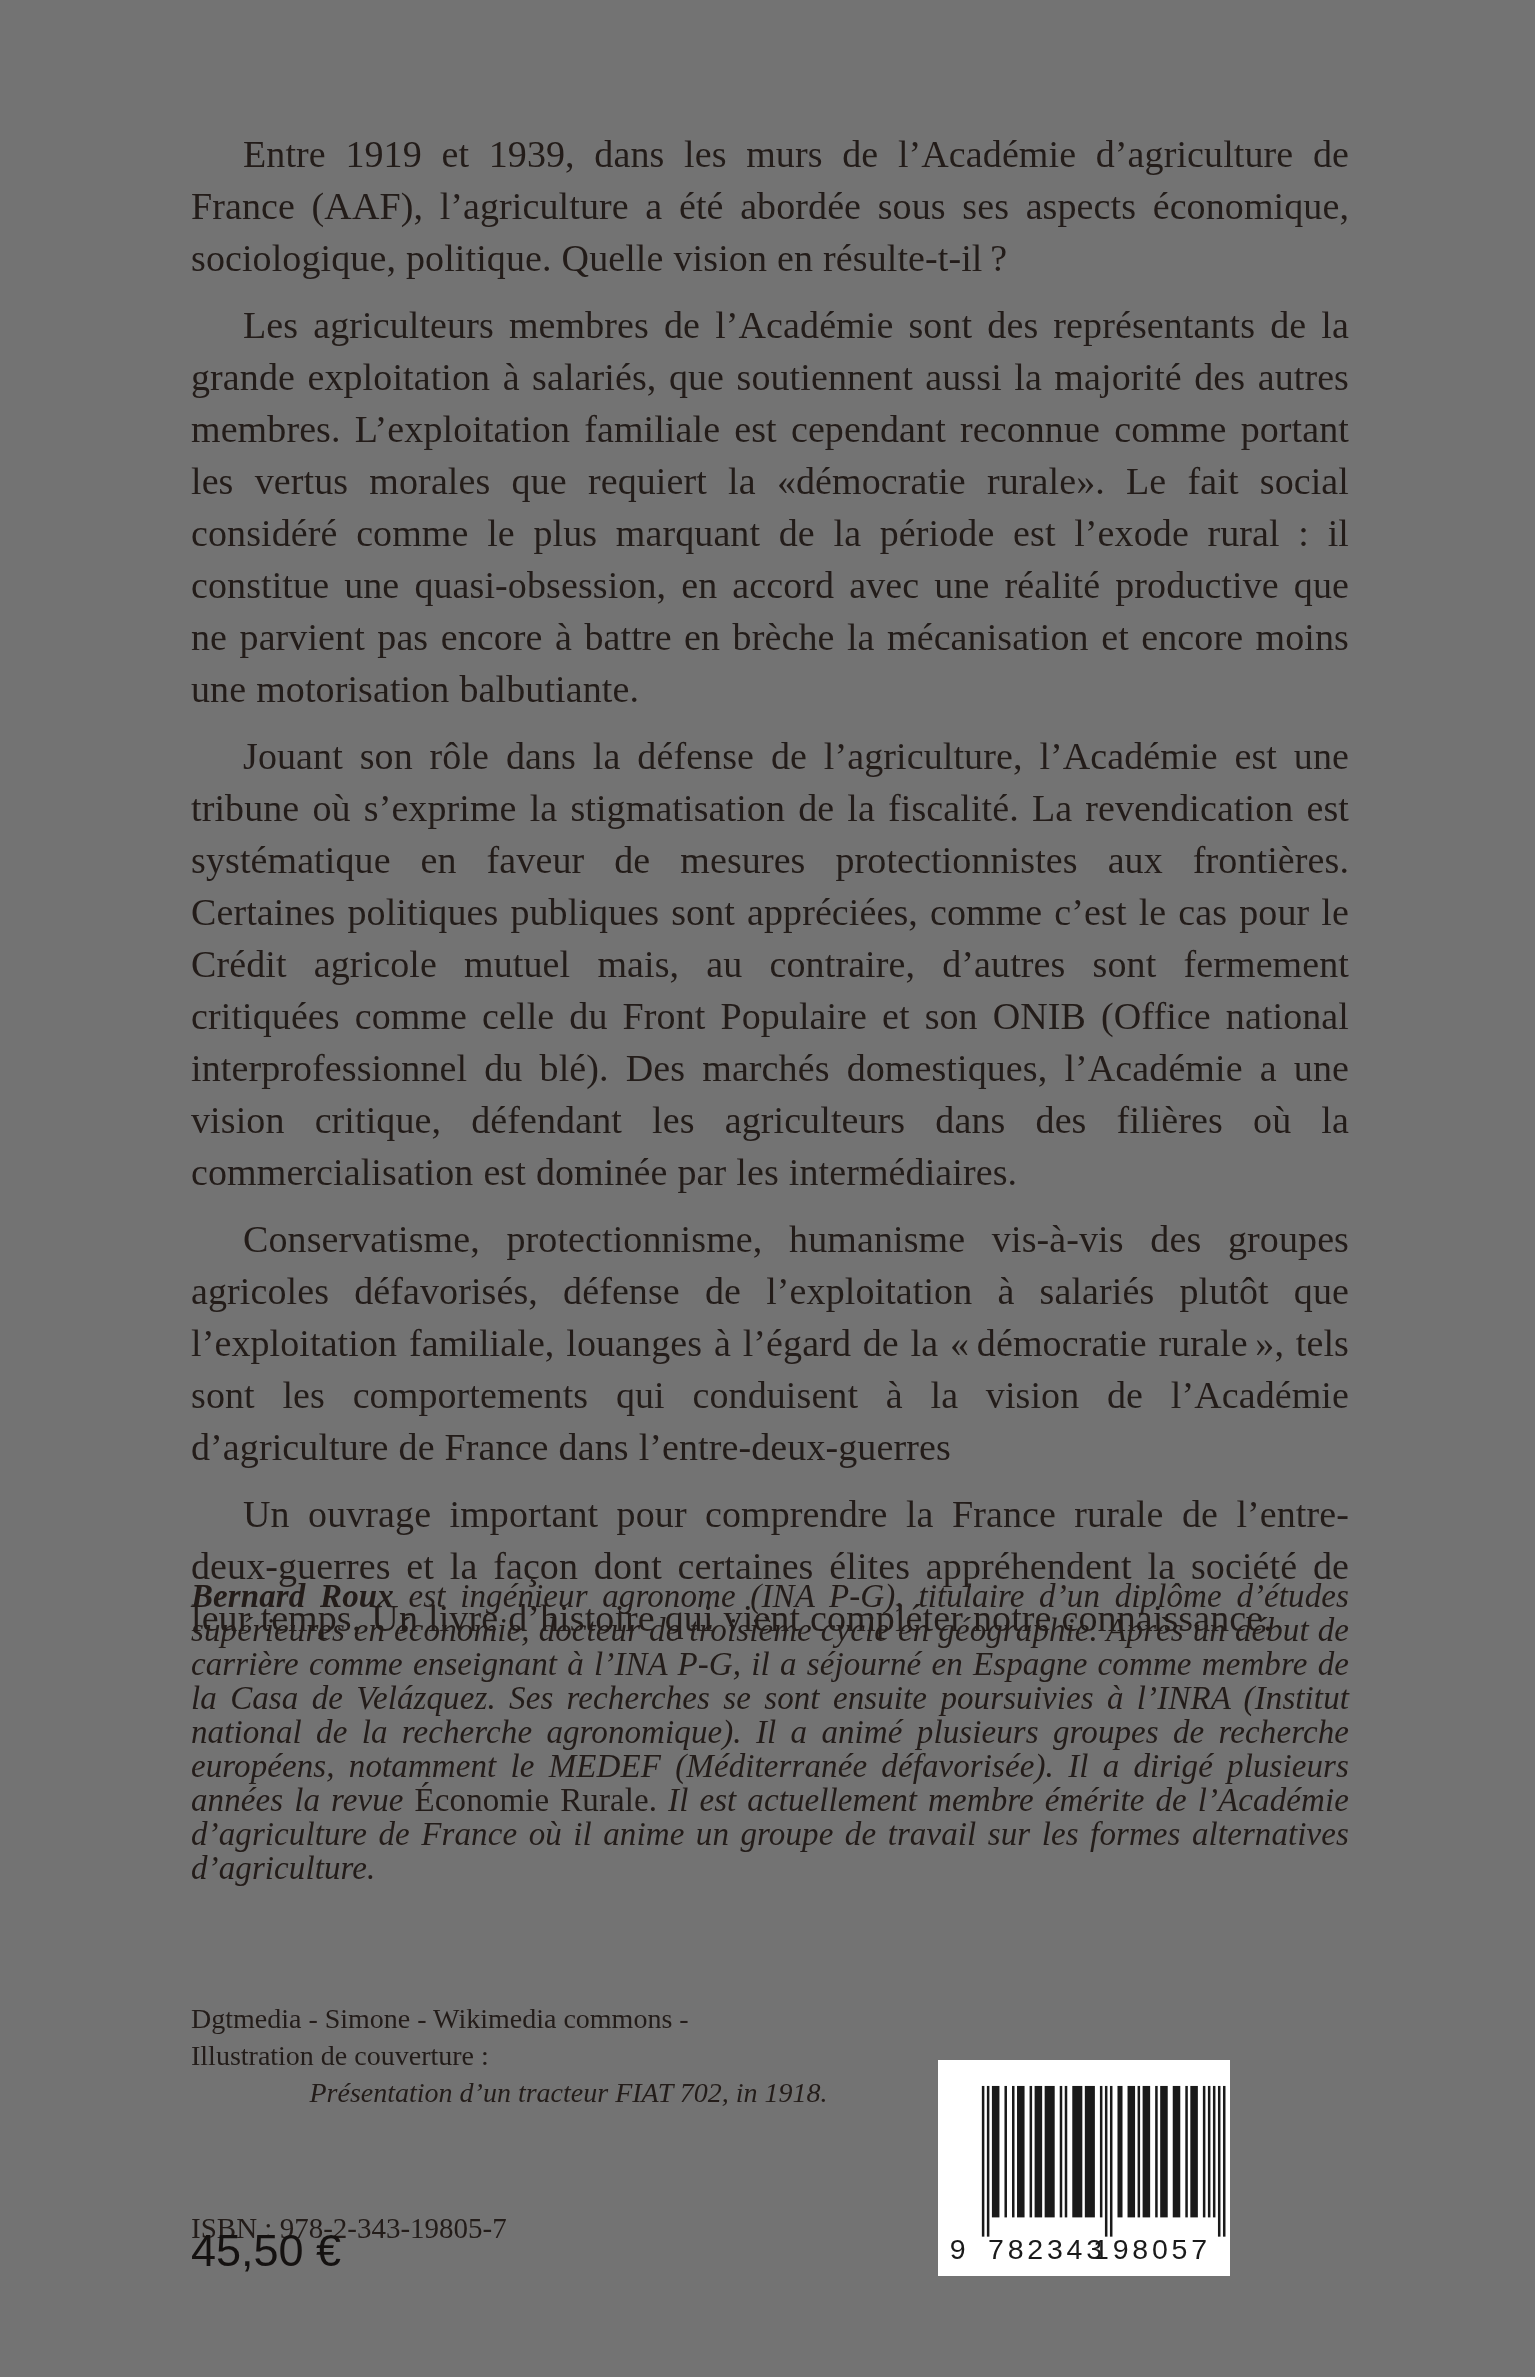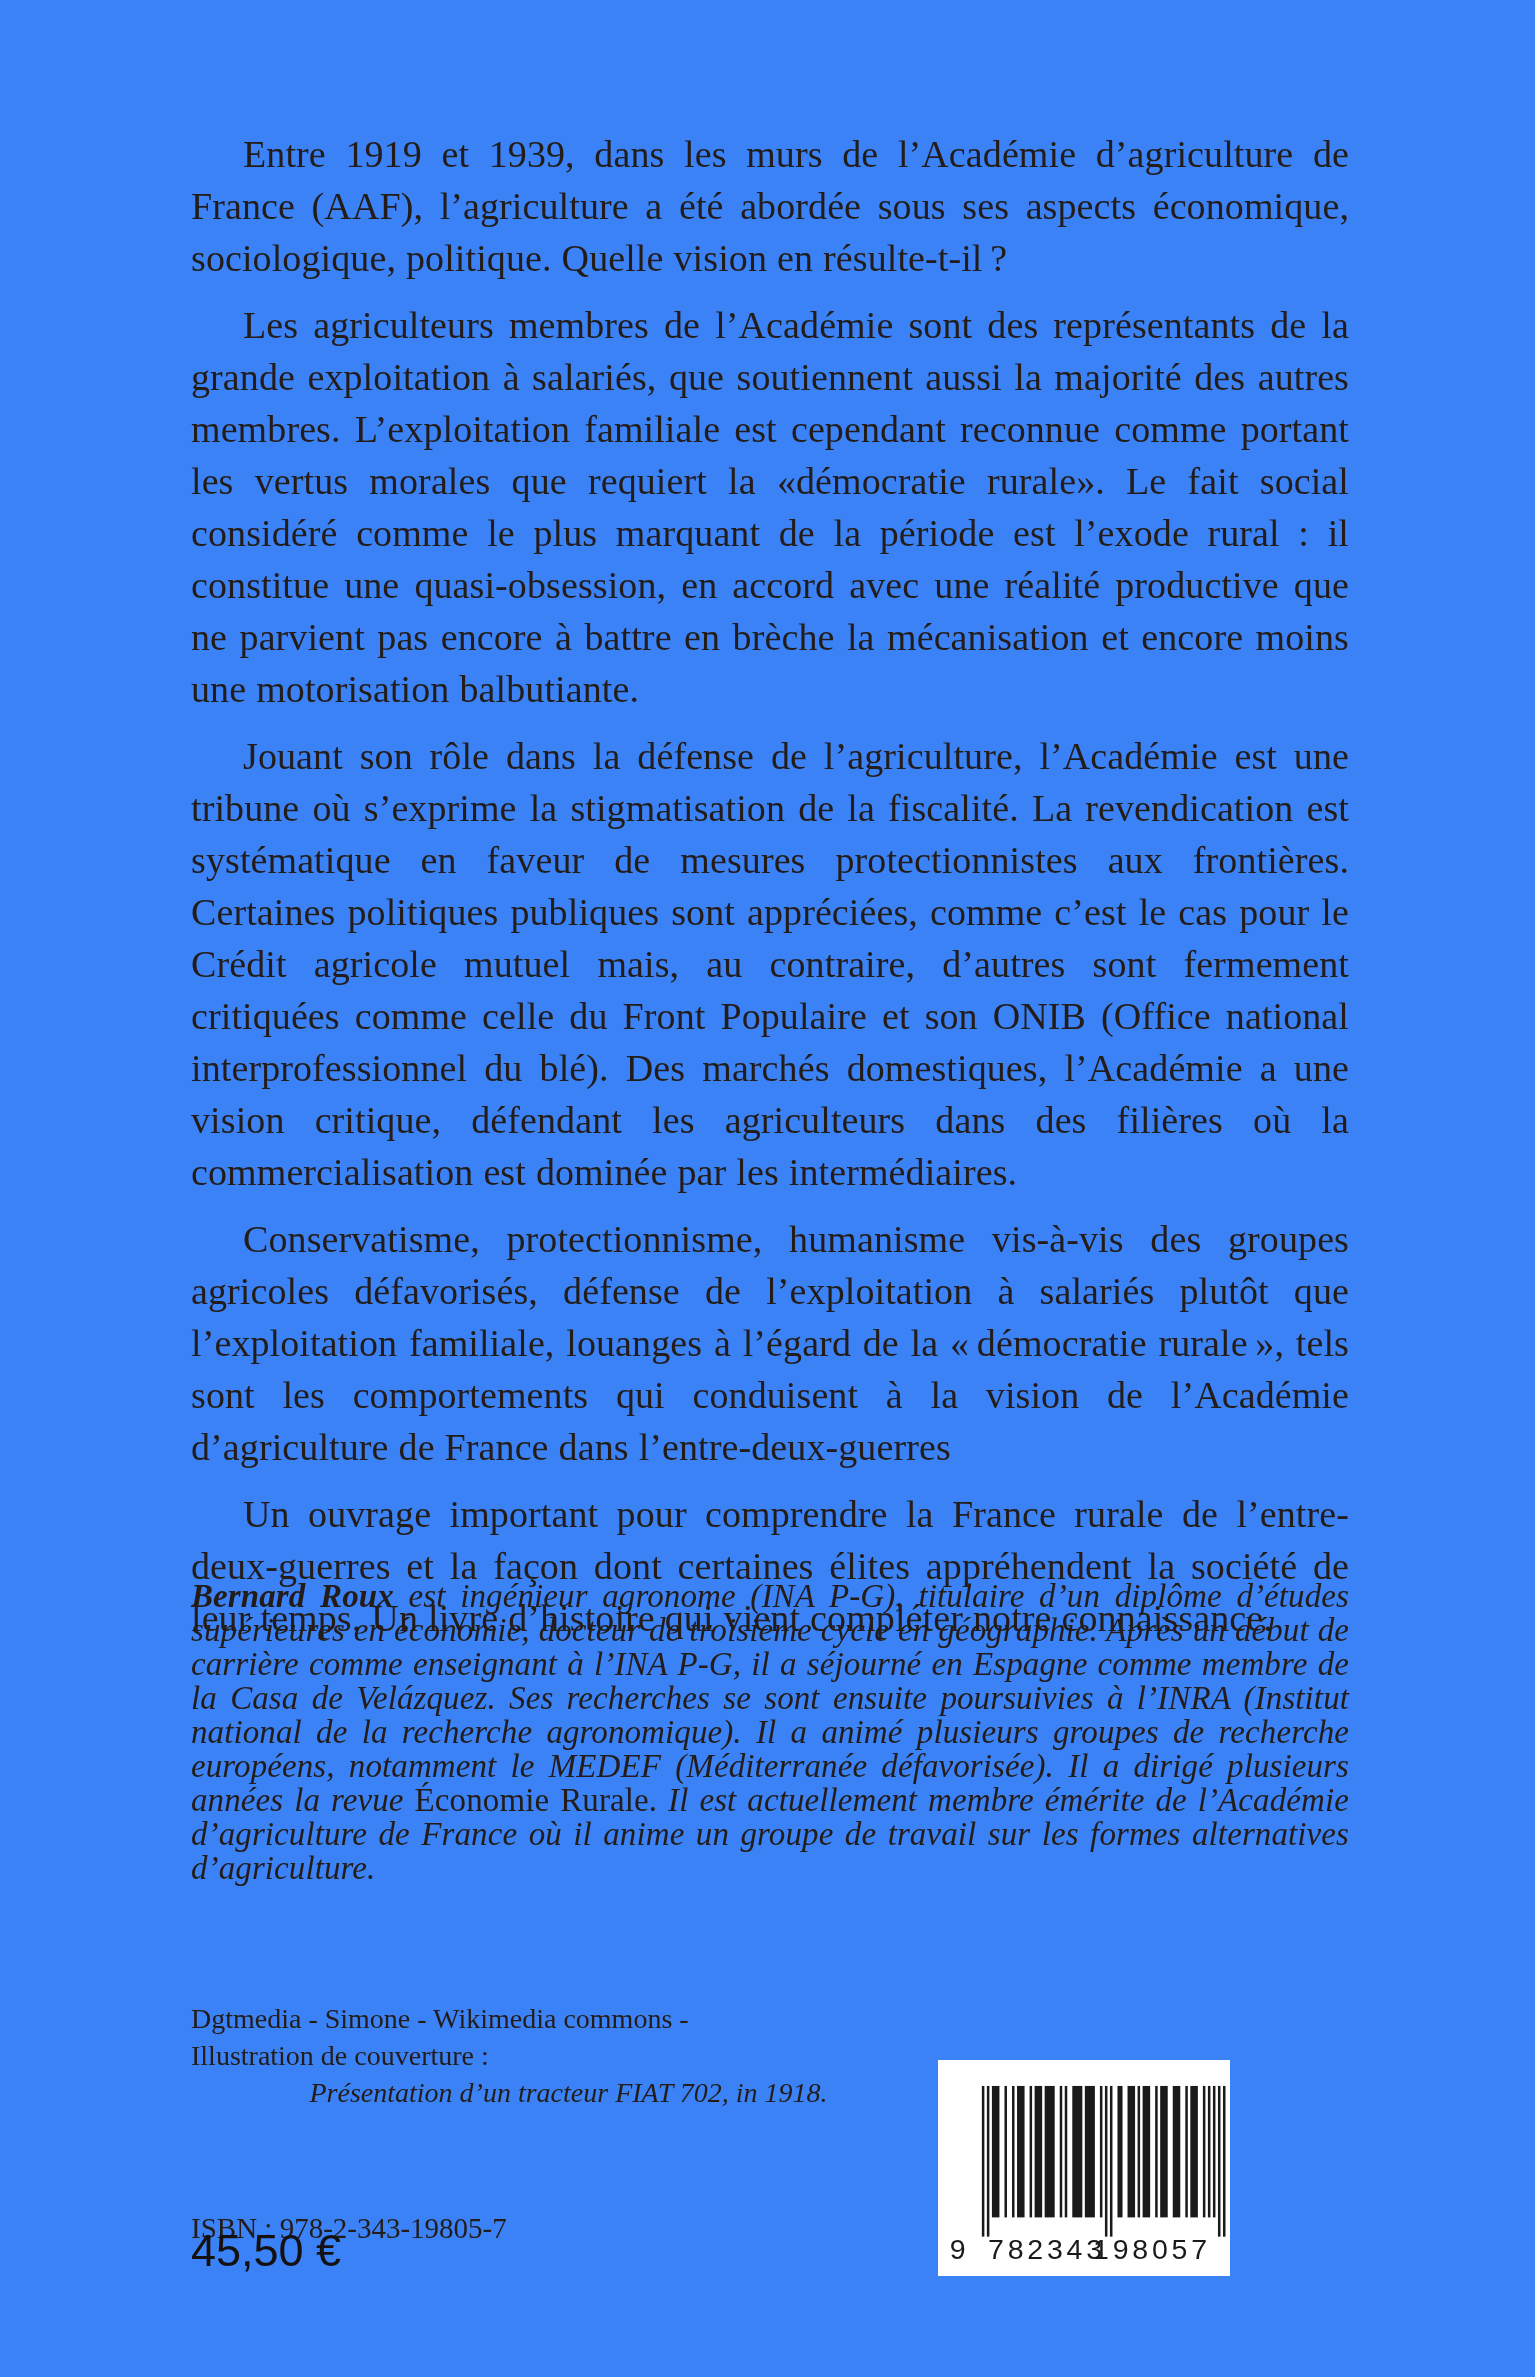--- a/index.html
+++ b/index.html
@@ -21,7 +21,7 @@
     left: 0; top: 0;
     width: 1535px;
     height: 2377px;
-    background: #3b82f6;
+    background: #737373;
   }
 
   

